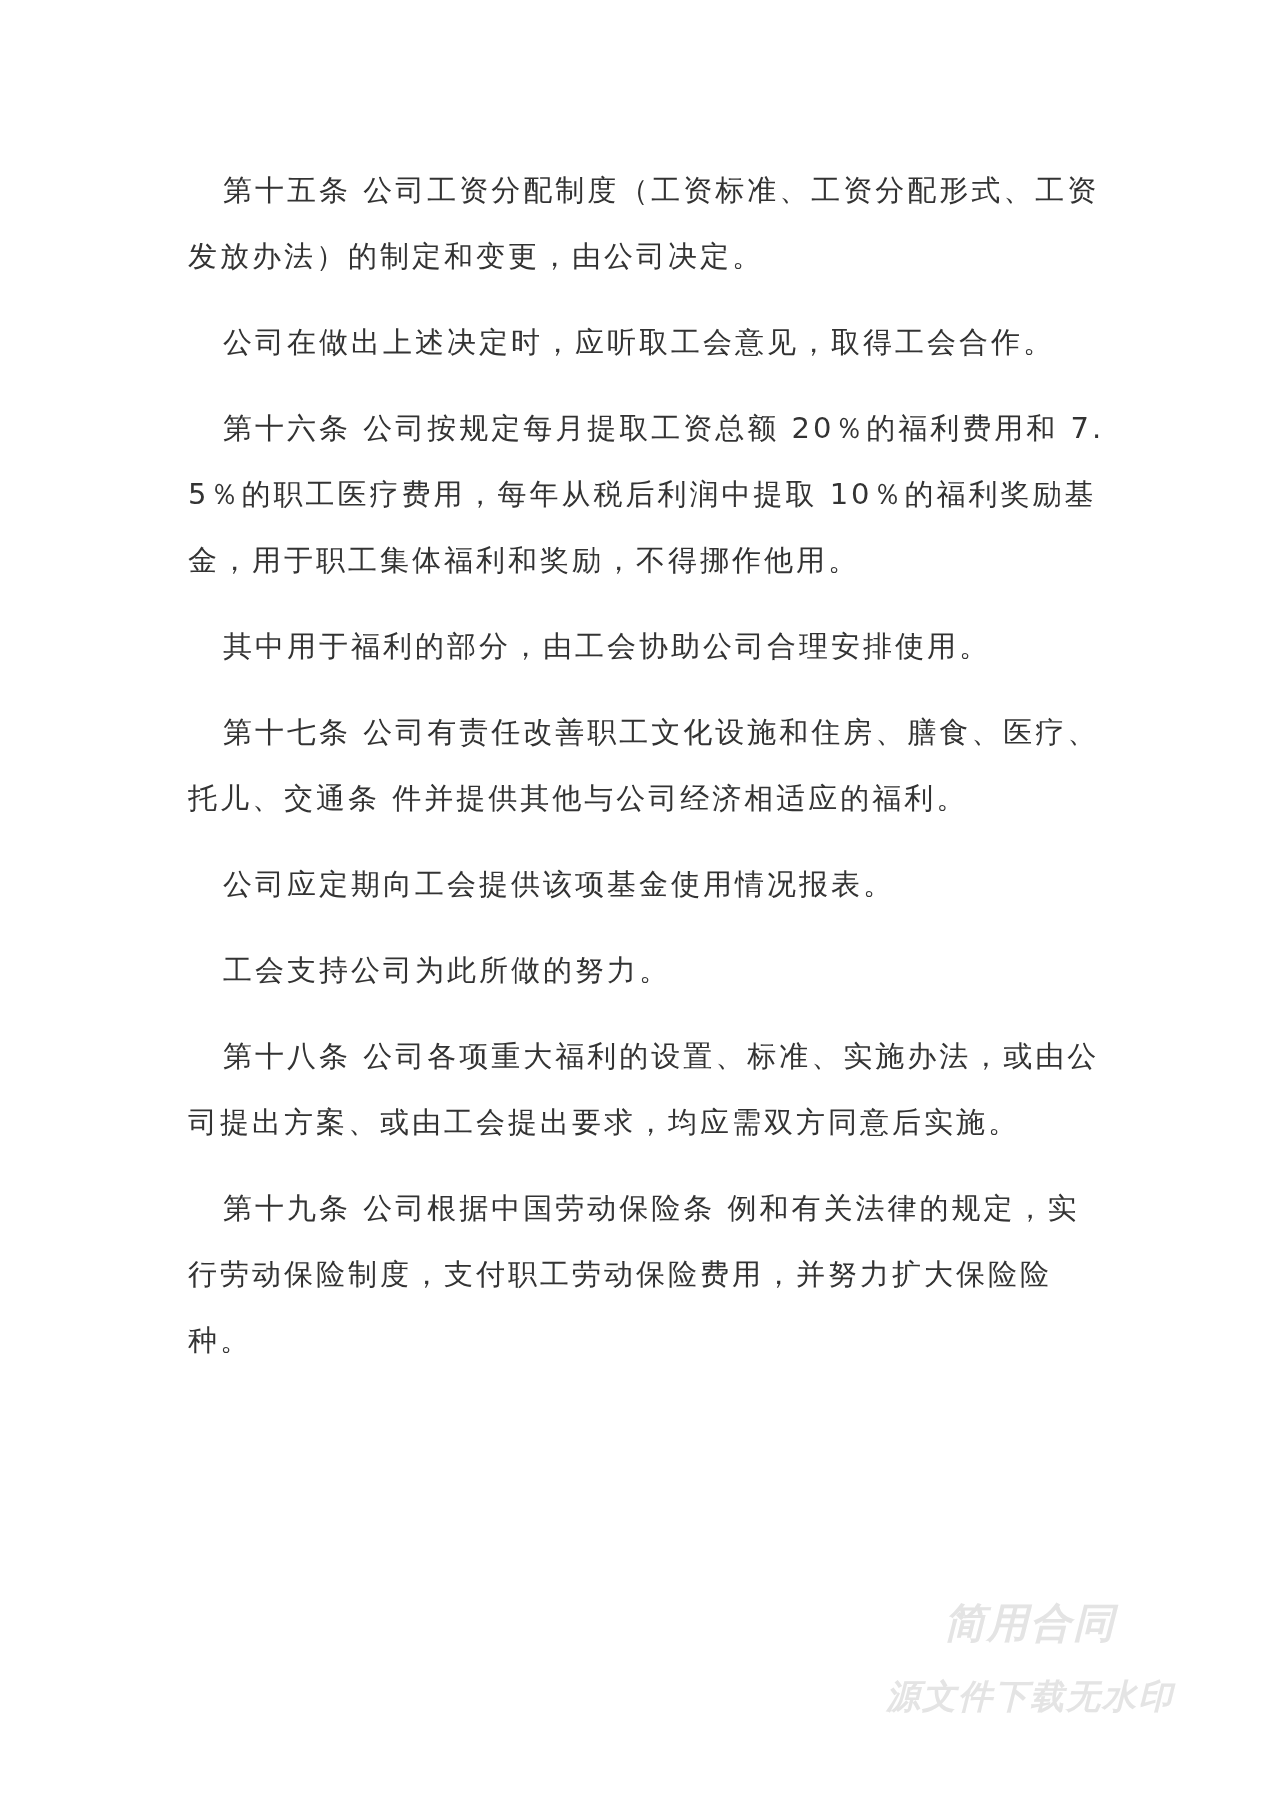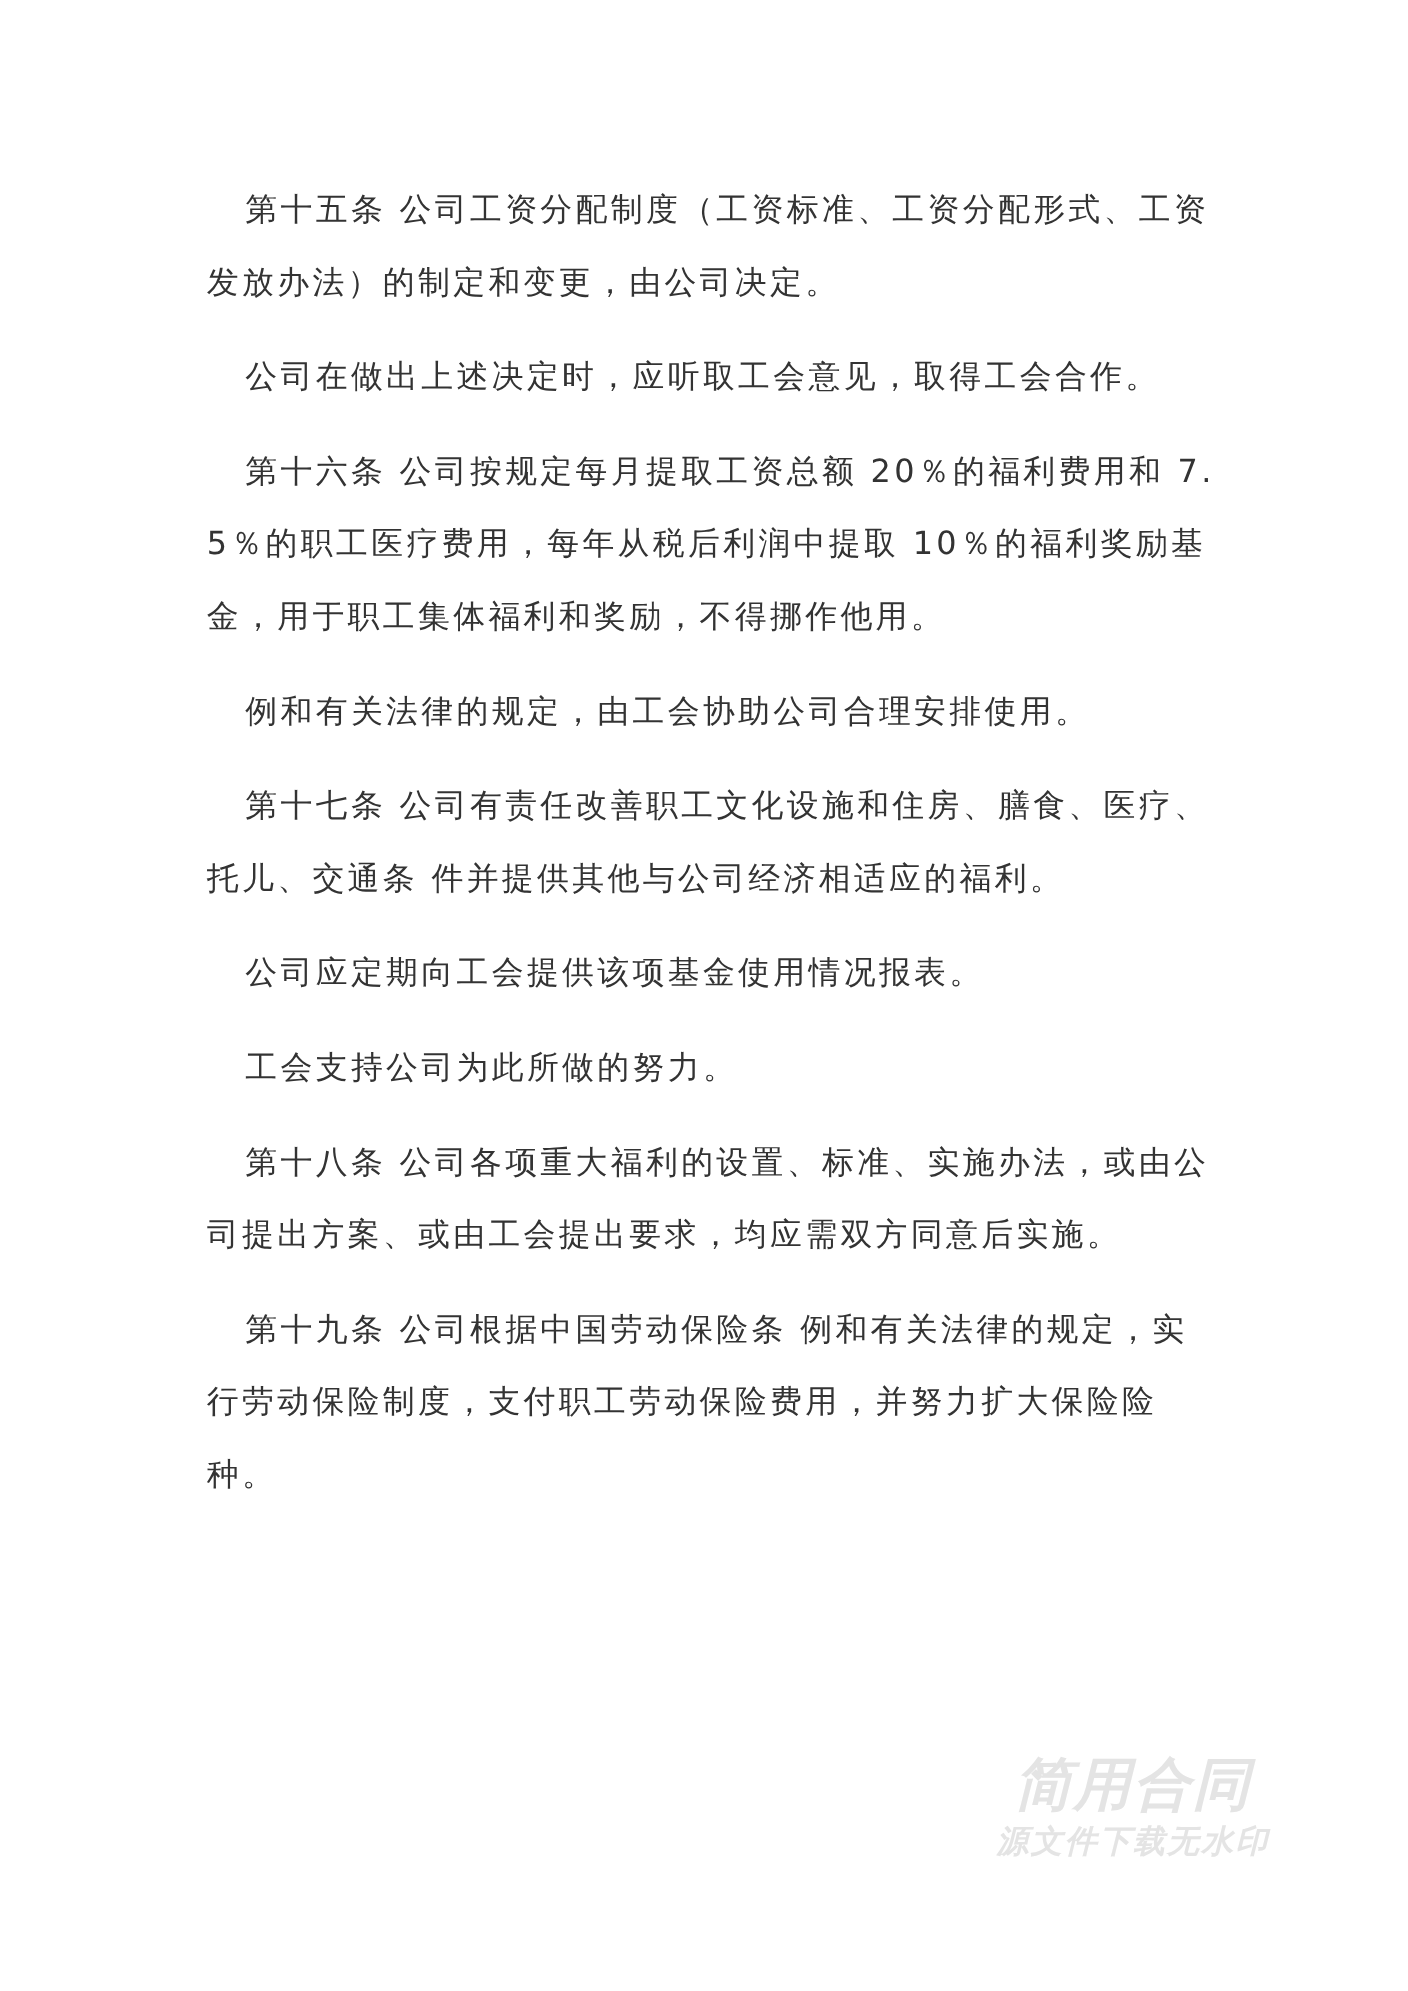--- a/index.html
+++ b/index.html
@@ -29,7 +29,7 @@
     <p class="para">第十五条 公司工资分配制度（工资标准、工资分配形式、工资发放办法）的制定和变更，由公司决定。</p>
     <p class="para">公司在做出上述决定时，应听取工会意见，取得工会合作。</p>
     <p class="para">第十六条 公司按规定每月提取工资总额 20％的福利费用和 7.5％的职工医疗费用，每年从税后利润中提取 10％的福利奖励基金，用于职工集体福利和奖励，不得挪作他用。</p>
-    <p class="para">例和有关法律的规定，由工会协助公司合理安排使用。</p>
+    <p class="para">其中用于福利的部分，由工会协助公司合理安排使用。</p>
     <p class="para">第十七条 公司有责任改善职工文化设施和住房、膳食、医疗、托儿、交通条 件并提供其他与公司经济相适应的福利。</p>
     <p class="para">公司应定期向工会提供该项基金使用情况报表。</p>
     <p class="para">工会支持公司为此所做的努力。</p>

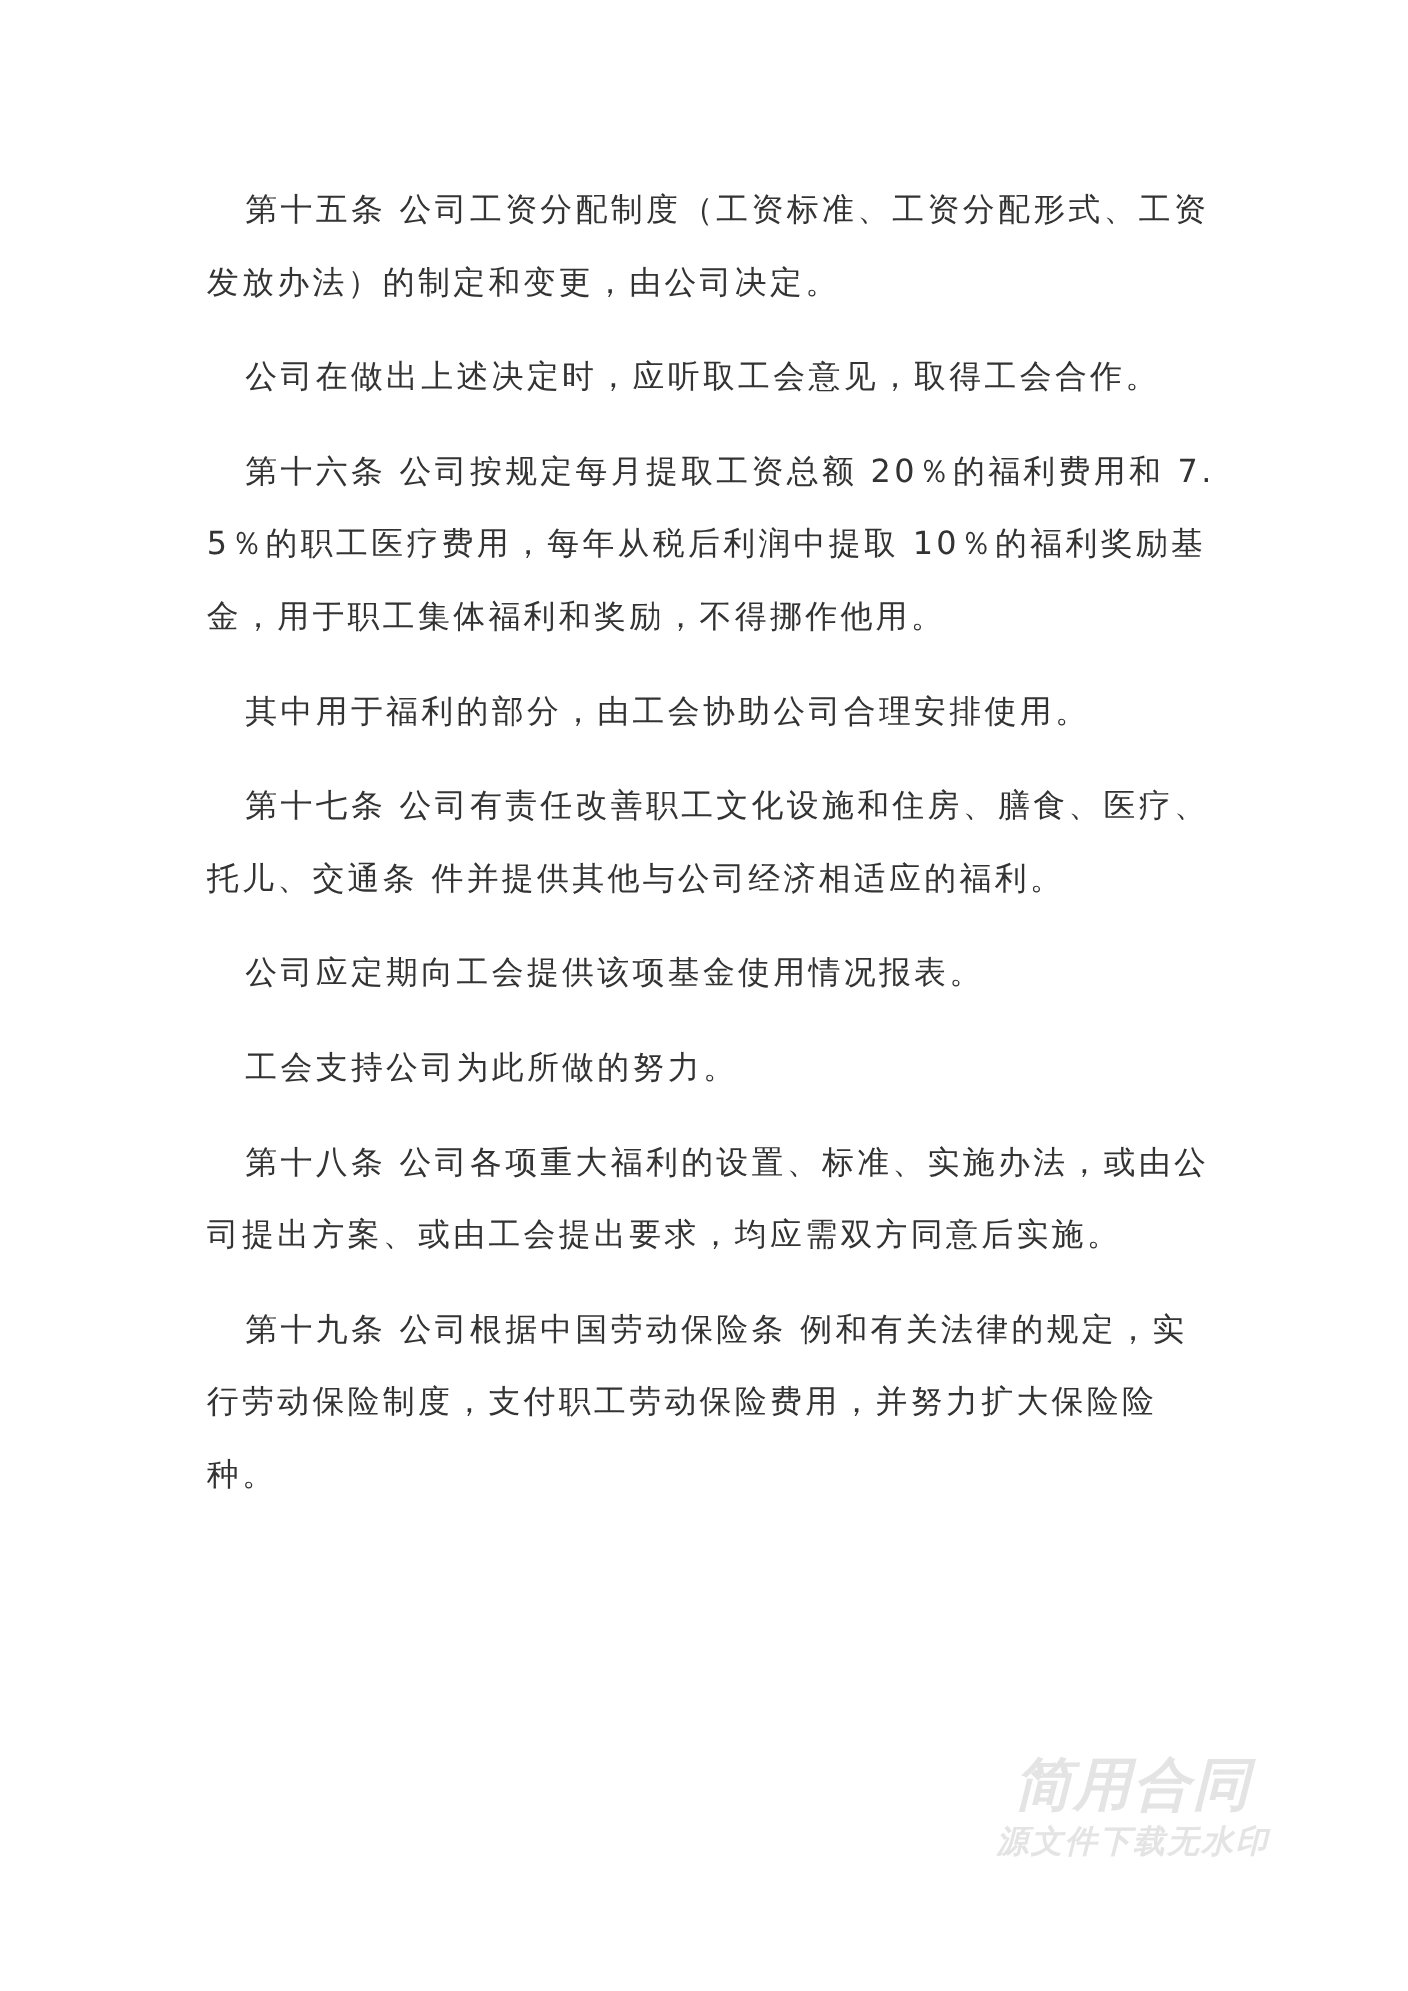--- a/index.html
+++ b/index.html
@@ -18,7 +18,7 @@
     font-family: "DejaVu Sans", "Liberation Sans", sans-serif;
     color: #e4e4e4; font-weight: bold; font-style: italic; text-align: center;
   }
-  .wm-title { font-size: 52px; line-height: 66px; letter-spacing: 2px; }
+  .wm-title { font-size: 41px; line-height: 66px; letter-spacing: 2px; }
   .wm-sub { font-size: 29px; line-height: 36px; letter-spacing: 2px; margin-top: 0; font-style: italic; }
 </style>
 </head>

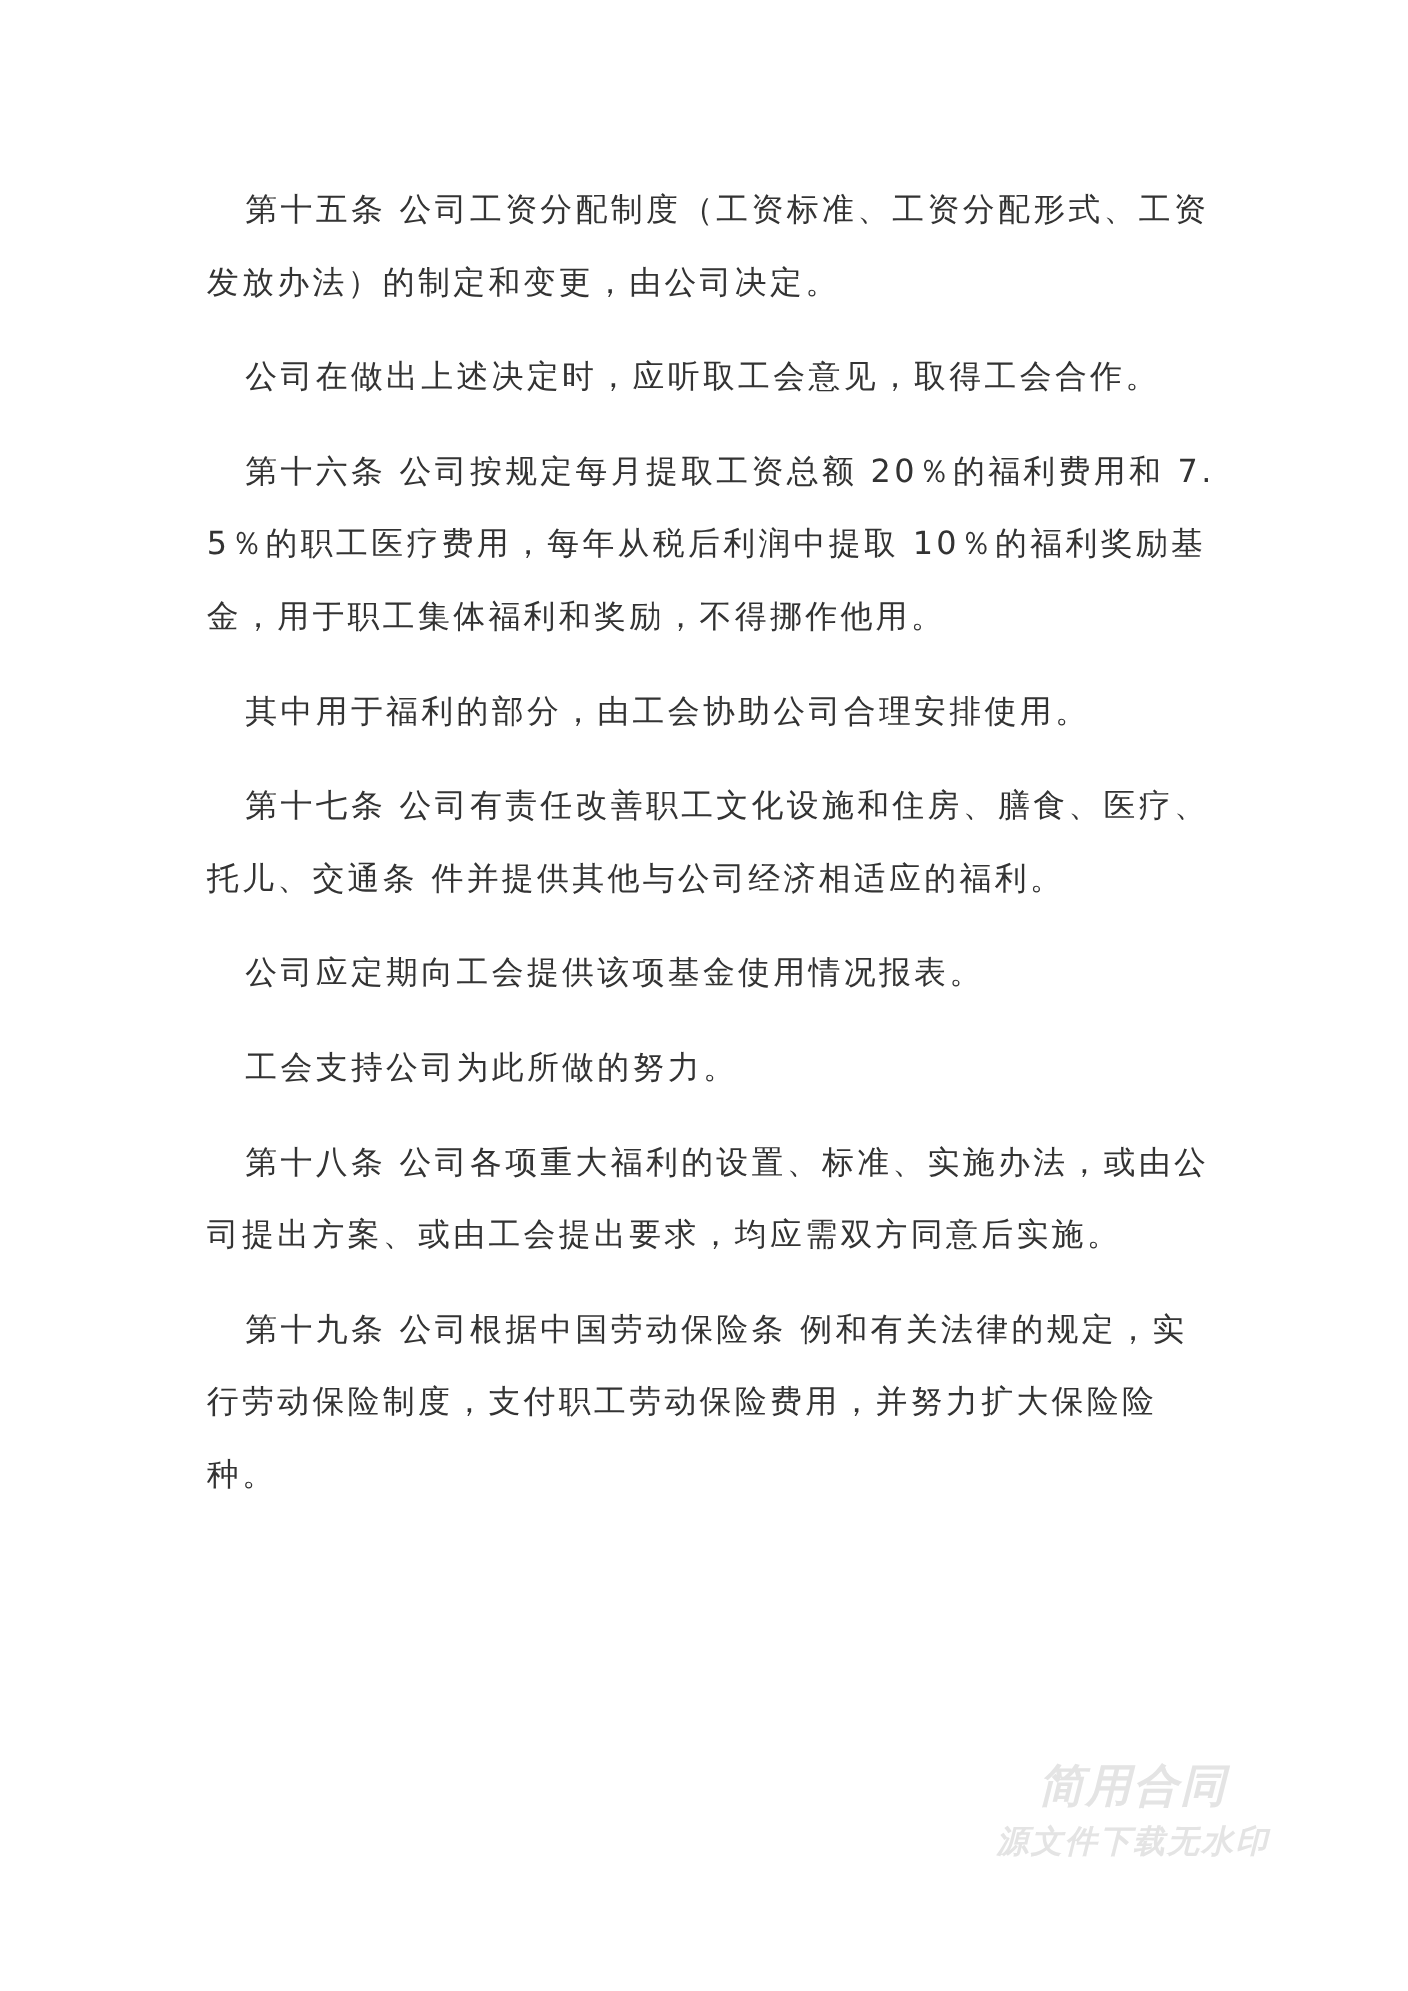--- a/index.html
+++ b/index.html
@@ -19,7 +19,7 @@
     color: #e4e4e4; font-weight: bold; font-style: italic; text-align: center;
   }
   .wm-title { font-size: 41px; line-height: 66px; letter-spacing: 2px; }
-  .wm-sub { font-size: 29px; line-height: 36px; letter-spacing: 2px; margin-top: 0; font-style: italic; }
+  .wm-sub { font-size: 34px; line-height: 36px; letter-spacing: 2px; margin-top: 22px; font-style: italic; }
 </style>
 </head>
 <body>

